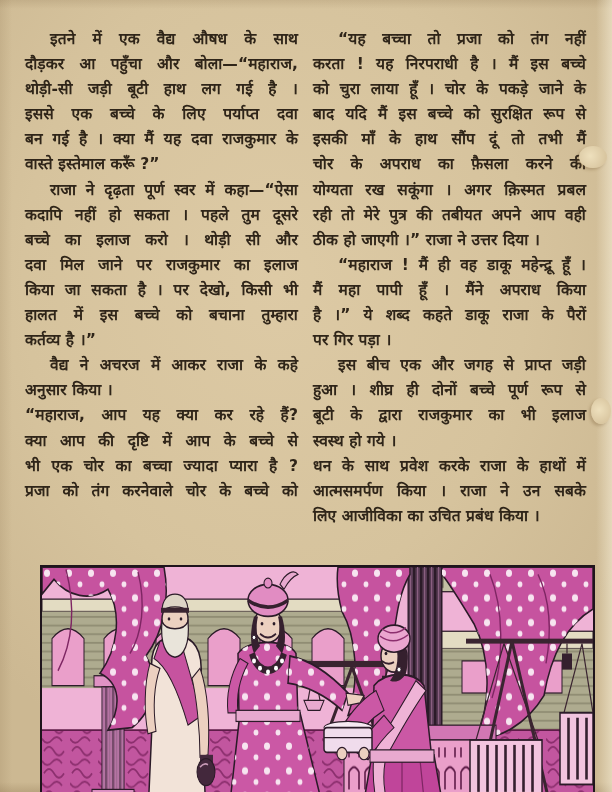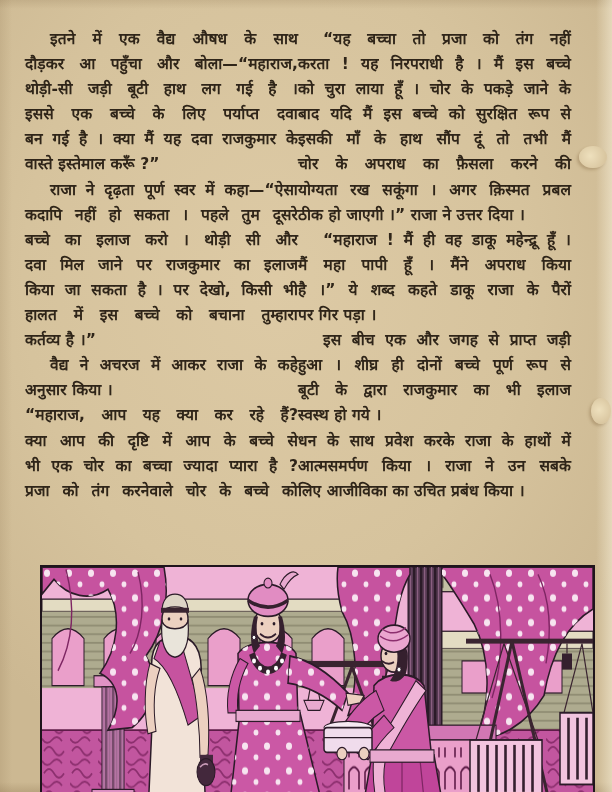--- a/index.html
+++ b/index.html
@@ -19,7 +19,7 @@
     box-shadow:-2px 2px 3px rgba(120,90,50,.30);}
   .spot1{ right:5px; top:146px; width:28px; height:22px;}
   .spot2{ right:1px; top:398px; width:20px; height:26px;}
-  .text-area{ position:absolute; left:25px; top:27px; width:561px; display:flex; }
+  .text-area{ position:absolute; left:25px; top:27px; width:561px; display:flex; gap:15px;}
   .col{ width:273px; font-size:15.5px; line-height:25.1px; color:#2f2519; font-weight:600; letter-spacing:.1px;}
   .line{ text-align:justify; text-align-last:justify;}
   .line.pfirst{ text-indent:25px;}

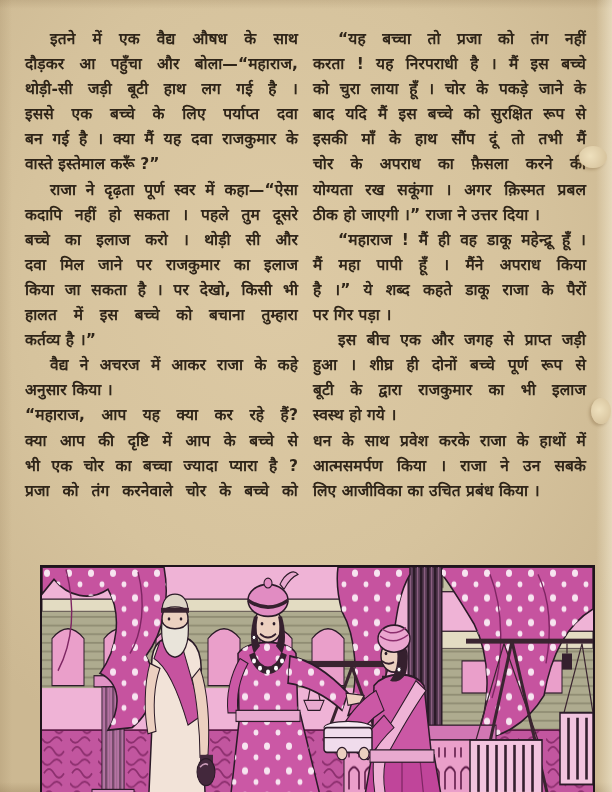--- a/index.html
+++ b/index.html
@@ -63,6 +63,7 @@
         <div class="line">इसकी माँ के हाथ सौंप दूं तो तभी मैं</div>
         <div class="line">चोर के अपराध का फ़ैसला करने की</div>
         <div class="line">योग्यता रख सकूंगा । अगर क़िस्मत प्रबल</div>
+        <div class="line">रही तो मेरे पुत्र की तबीयत अपने आप वही</div>
         <div class="line plast">ठीक हो जाएगी ।” राजा ने उत्तर दिया ।</div>
         <div class="line pfirst">“महाराज ! मैं ही वह डाकू महेन्द्रू हूँ ।</div>
         <div class="line">मैं महा पापी हूँ । मैंने अपराध किया</div>

